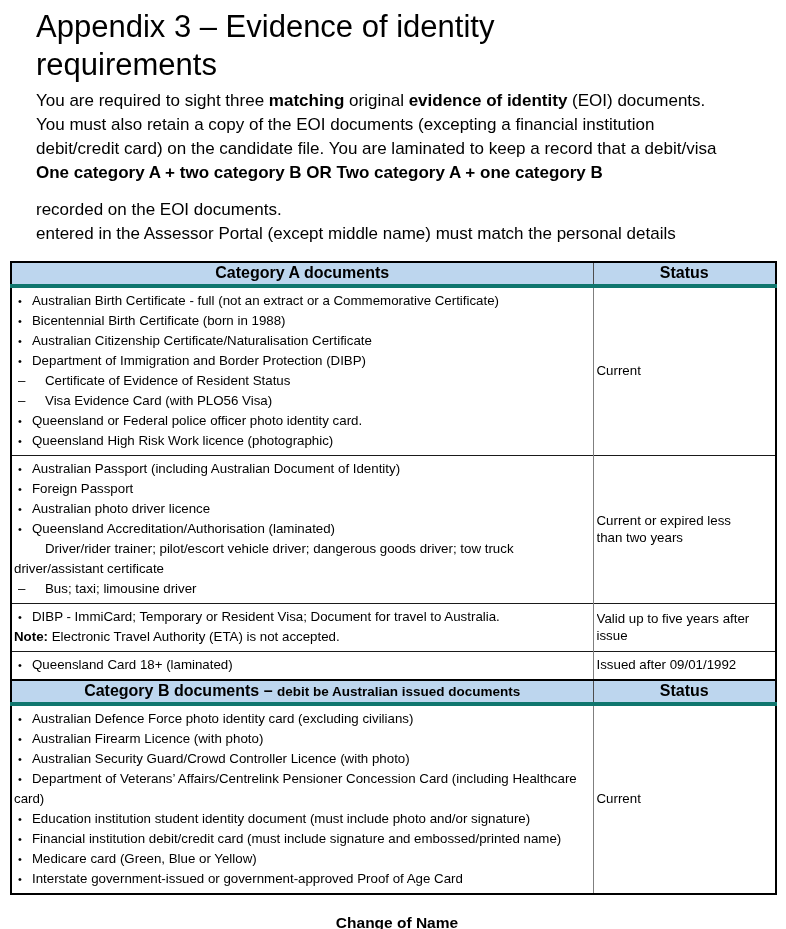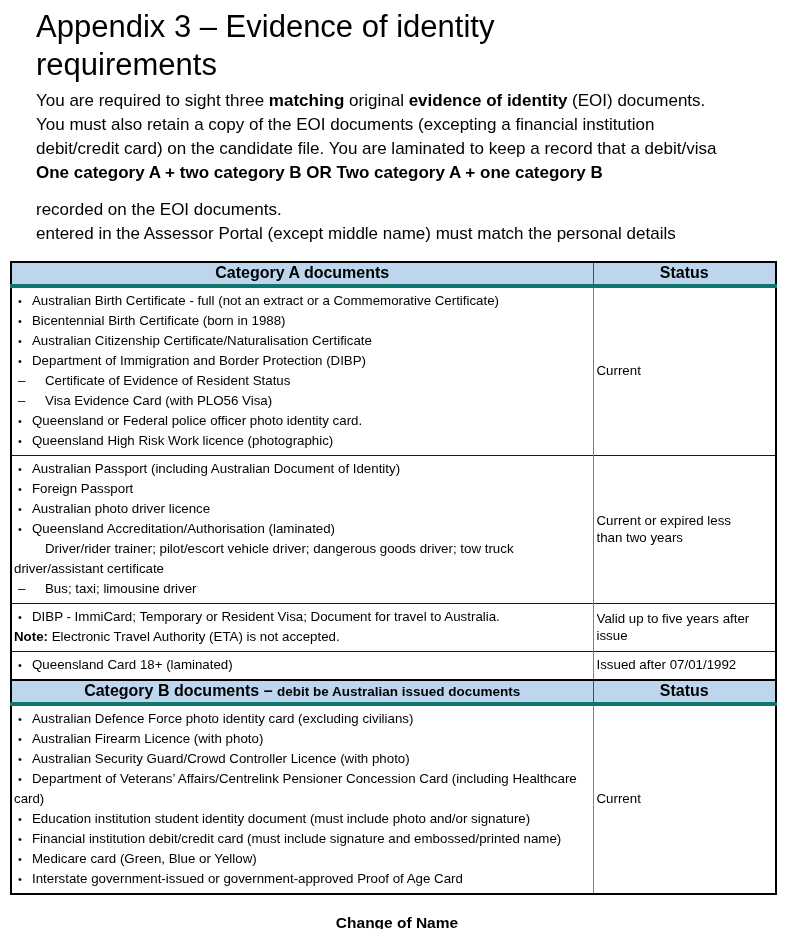--- a/index.html
+++ b/index.html
@@ -140,7 +140,7 @@
         <div class="ln"><span class="mk">•</span><span>Queensland Card 18+ (laminated)</span></div>
       </td>
       <td class="stc">
-        <div class="sln">Issued after 07/01/1992</div>
+        <div class="sln">Issued after 09/01/1992</div>
       </td>
     </tr>
 

